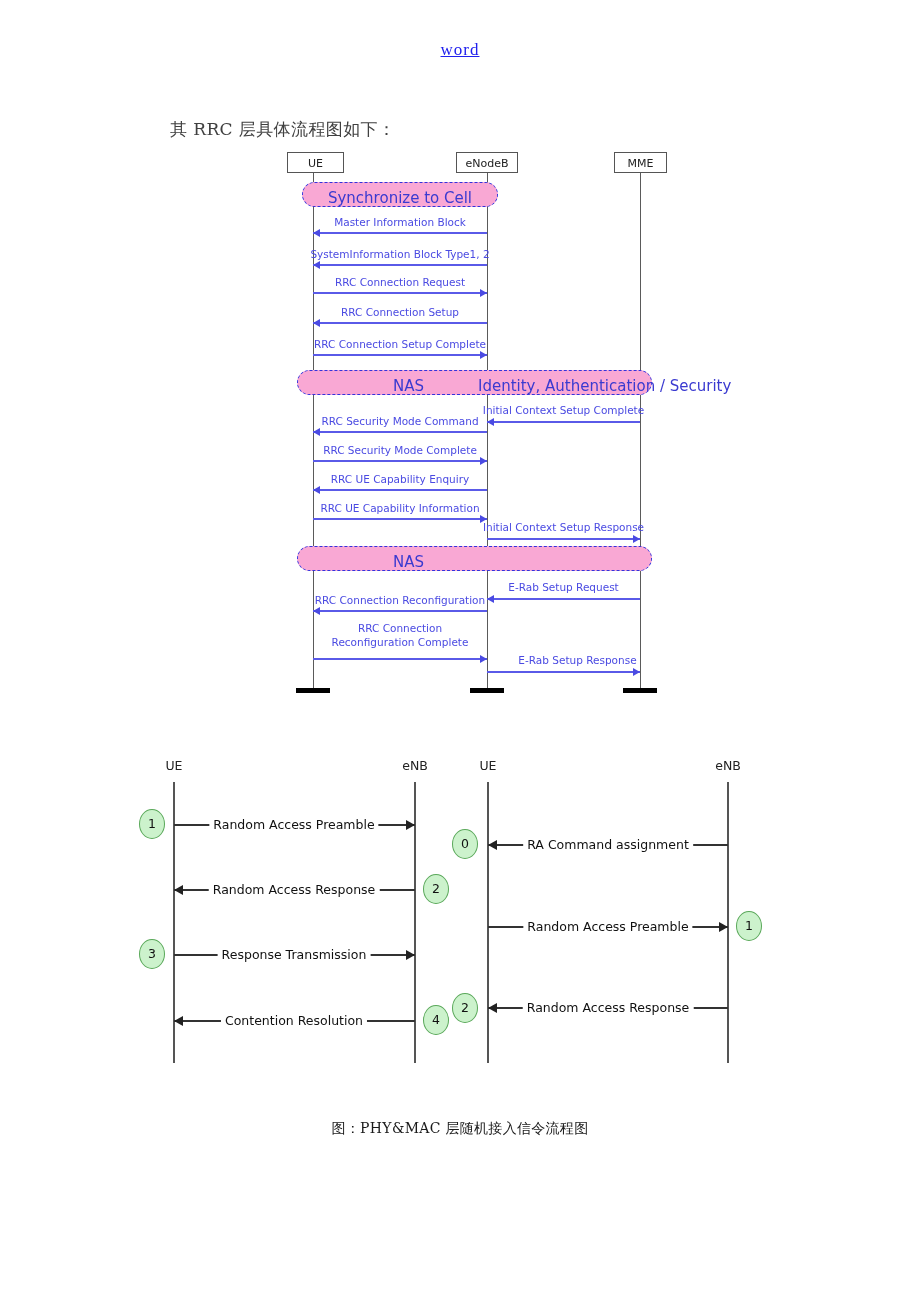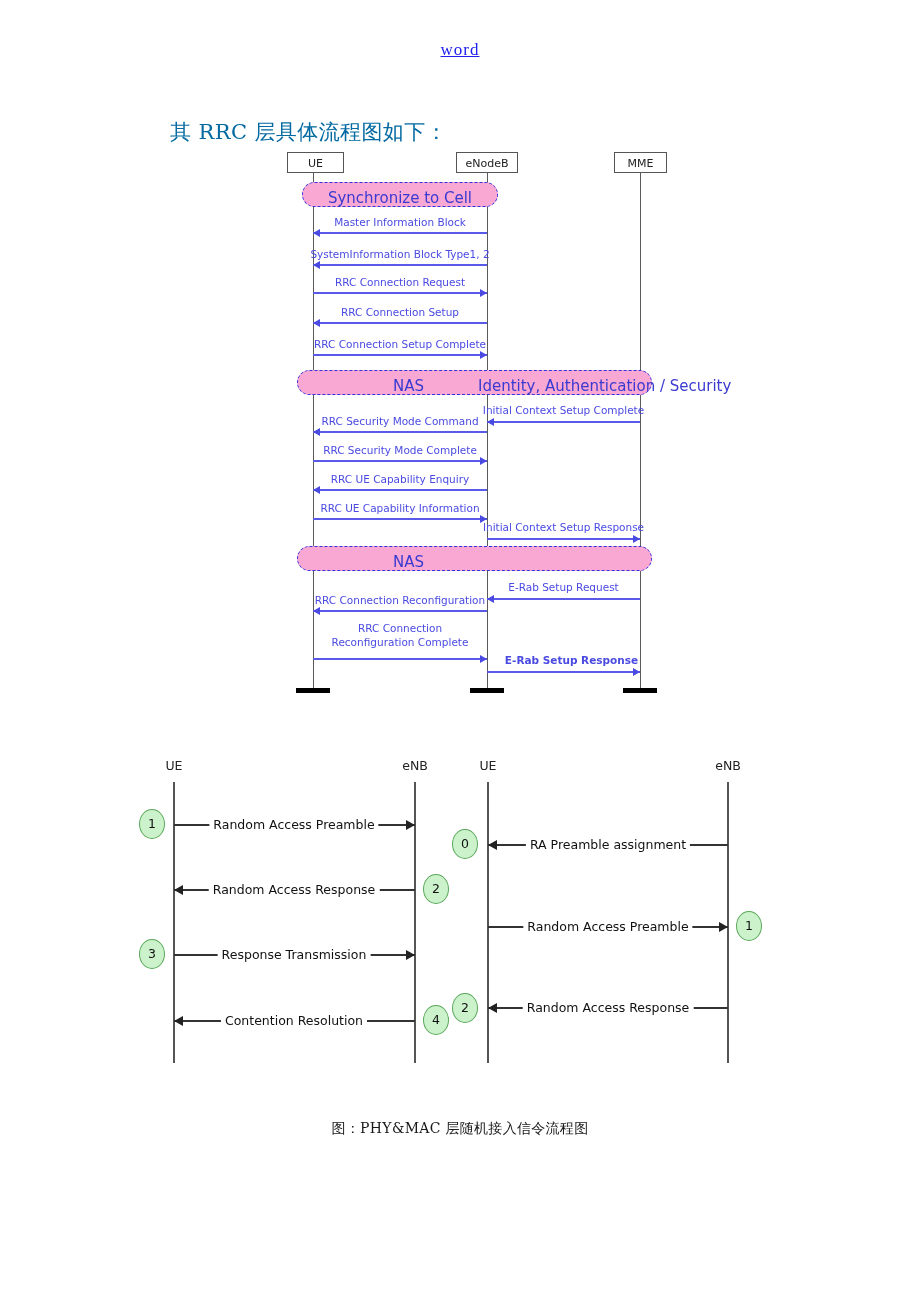--- a/index.html
+++ b/index.html
@@ -32,8 +32,8 @@
     position:absolute;
     left:170px;top:118px;
     font-family:"DejaVu Serif", serif;
-    font-size:21px;
-    color:#0369a1;
+    font-size:17px;
+    color:#404040;
     letter-spacing:0.4px;
     white-space:nowrap;
   }

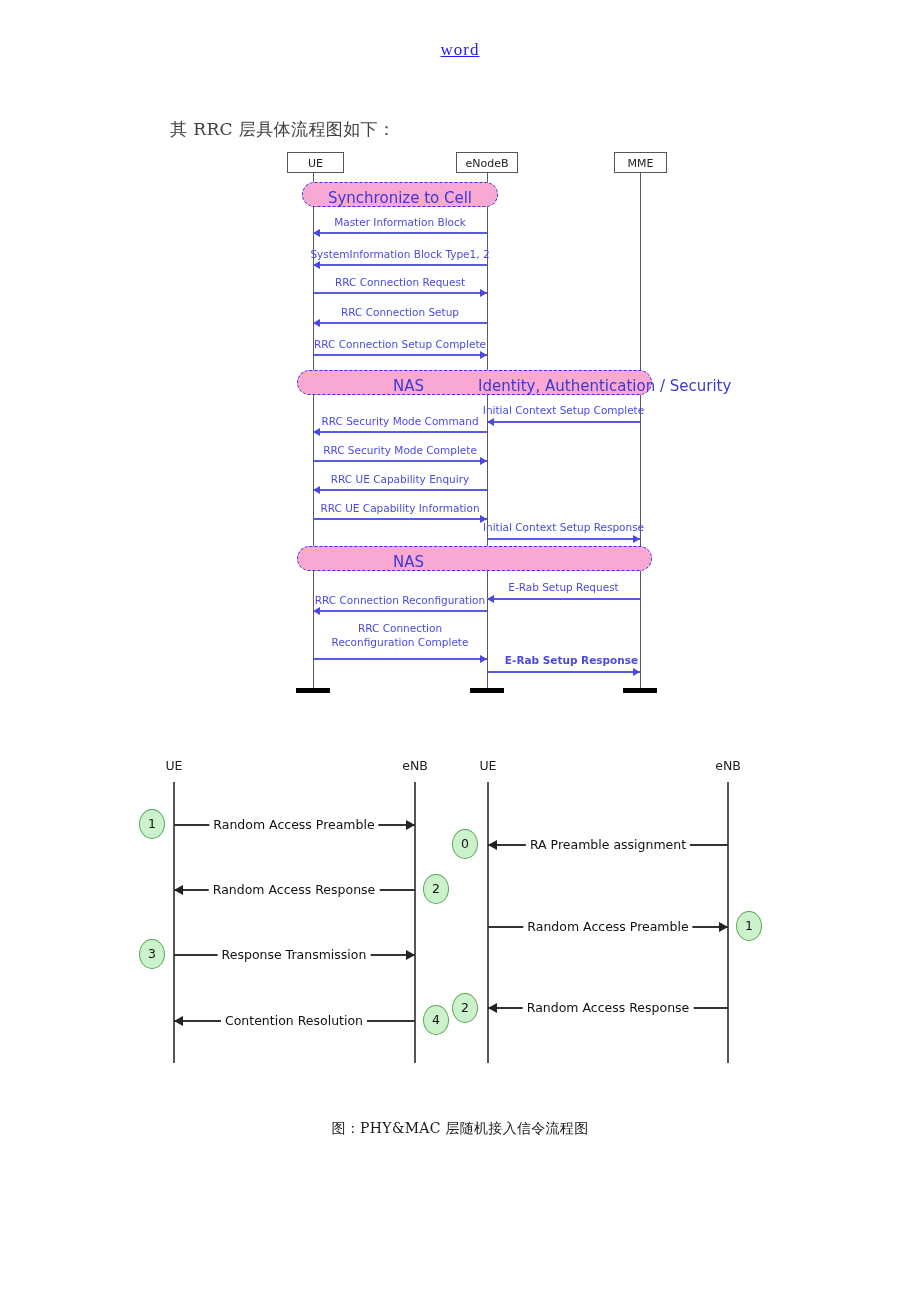--- a/index.html
+++ b/index.html
@@ -270,7 +270,7 @@
     <div class="d1-msg" style="left:487px;top:531px;width:153px;">
       <div class="d1-line" style="width:153px;"></div>
       <div class="d1-arrowR" style="left:146px;"></div>
-      <div class="d1-label" style="left:8px;width:153px;top:-17px;font-weight:bold;">E-Rab Setup Response</div>
+      <div class="d1-label" style="left:14px;width:153px;top:-17px;">E-Rab Setup Response</div>
     </div>
 
   </div>

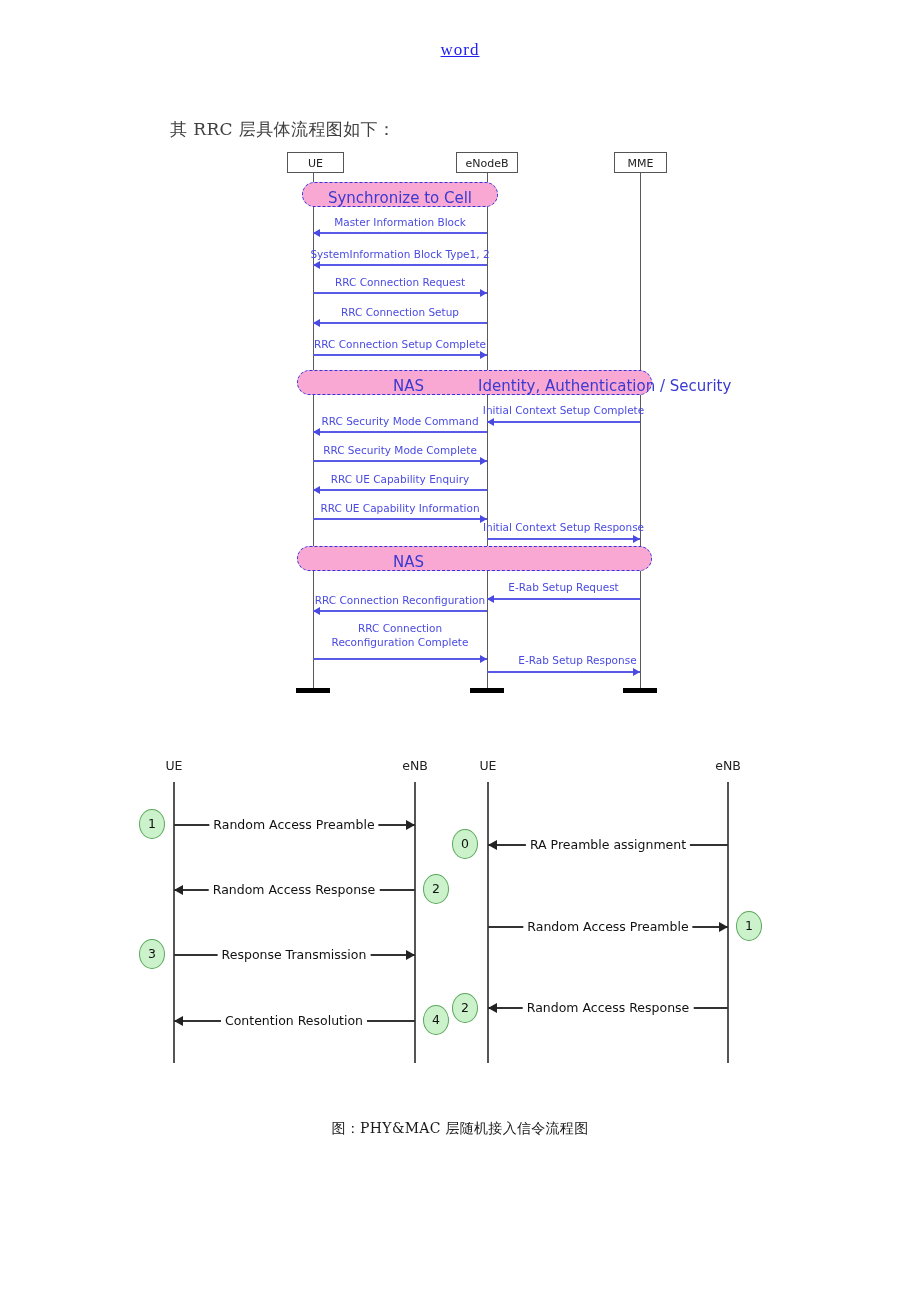--- a/index.html
+++ b/index.html
@@ -321,7 +321,7 @@
     <div class="d2-msg" style="left:488px;top:89px;width:240px;">
       <div class="d2-line" style="width:240px;"></div>
       <div class="d2-arrowL" style="left:0;"></div>
-      <div class="d2-label" style="left:120px;top:0;">RA Preamble assignment</div>
+      <div class="d2-label" style="left:120px;top:0;">RA Command assignment</div>
     </div>
     <div class="d2-badge" style="left: 465px; top: 89px;">0</div>
 

